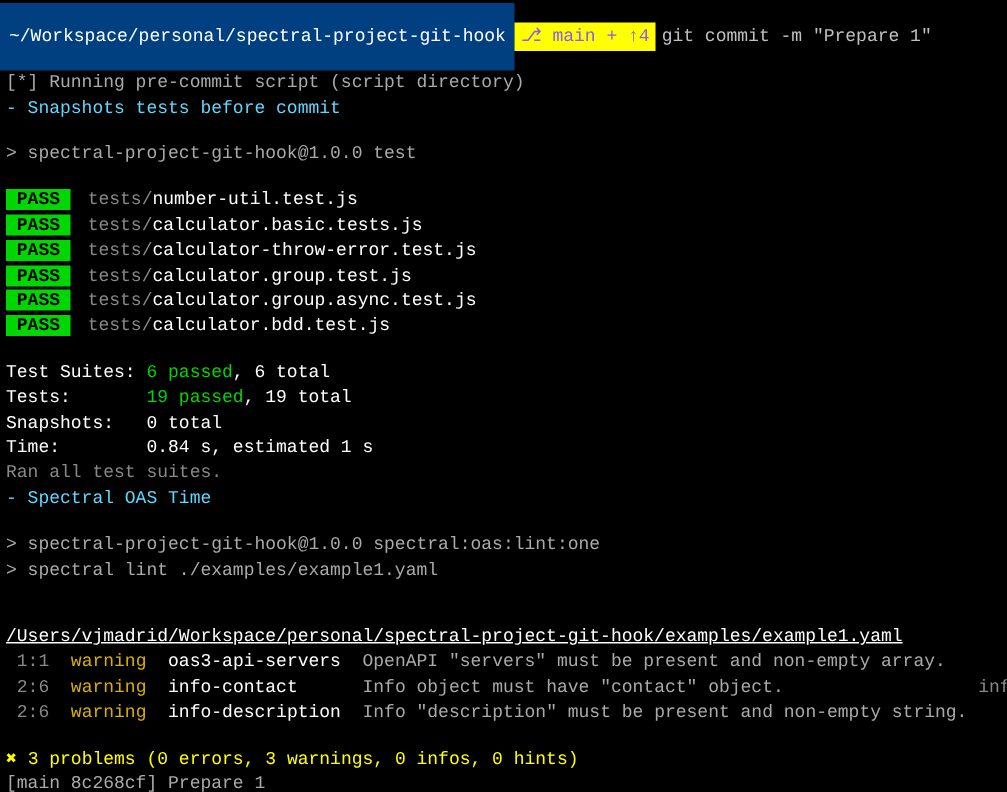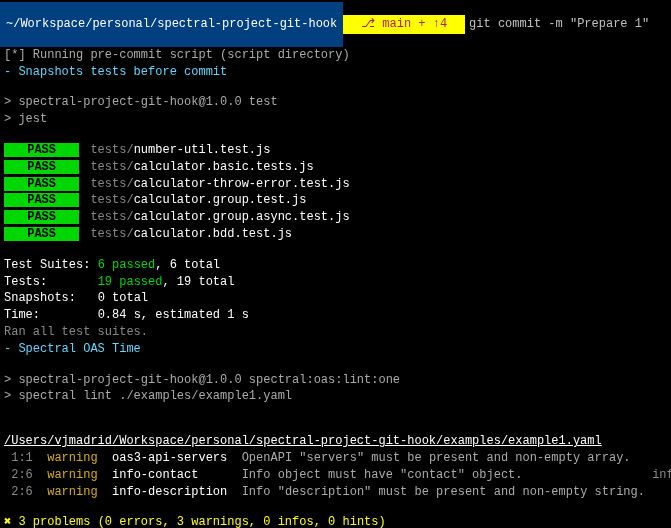--- a/index.html
+++ b/index.html
@@ -29,8 +29,8 @@
     }
     .branch-seg {
       background: #ffff00;
-      color: #be185d;
-      padding: 1px 18px;
+      color: #8b5cf6;
+      padding: 1px 4px;
     }
     .git-cmd {
       color: #c0c0c0;

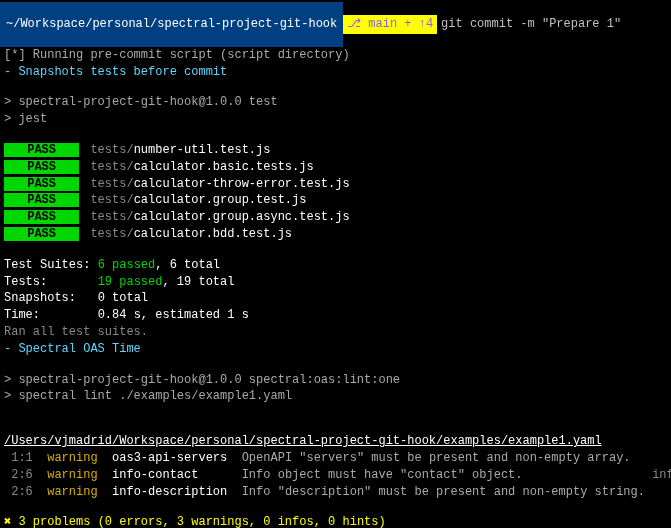--- a/index.html
+++ b/index.html
@@ -75,7 +75,6 @@
   <div class="line cyan">- Snapshots tests before commit</div>
   <div class="spacer"></div>
   <div class="line gray">&gt; spectral-project-git-hook@1.0.0 test</div>
-  <div class="line gray">&gt; jest</div>
   <div class="spacer"></div>
 
   <div id="tests-container">

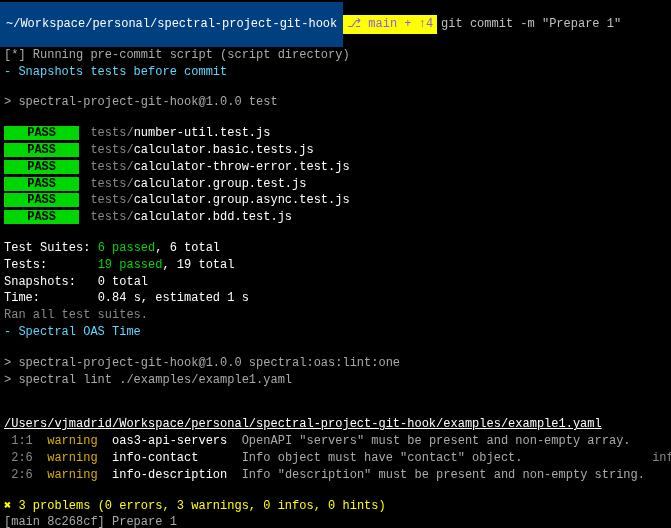--- a/index.html
+++ b/index.html
@@ -48,7 +48,7 @@
       background: #00d700;
       color: #000;
       font-weight: bold;
-      padding: 0 16px;
+      padding: 0 0;
       margin-right: 4px;
     }
     .dim { color: #888; }

